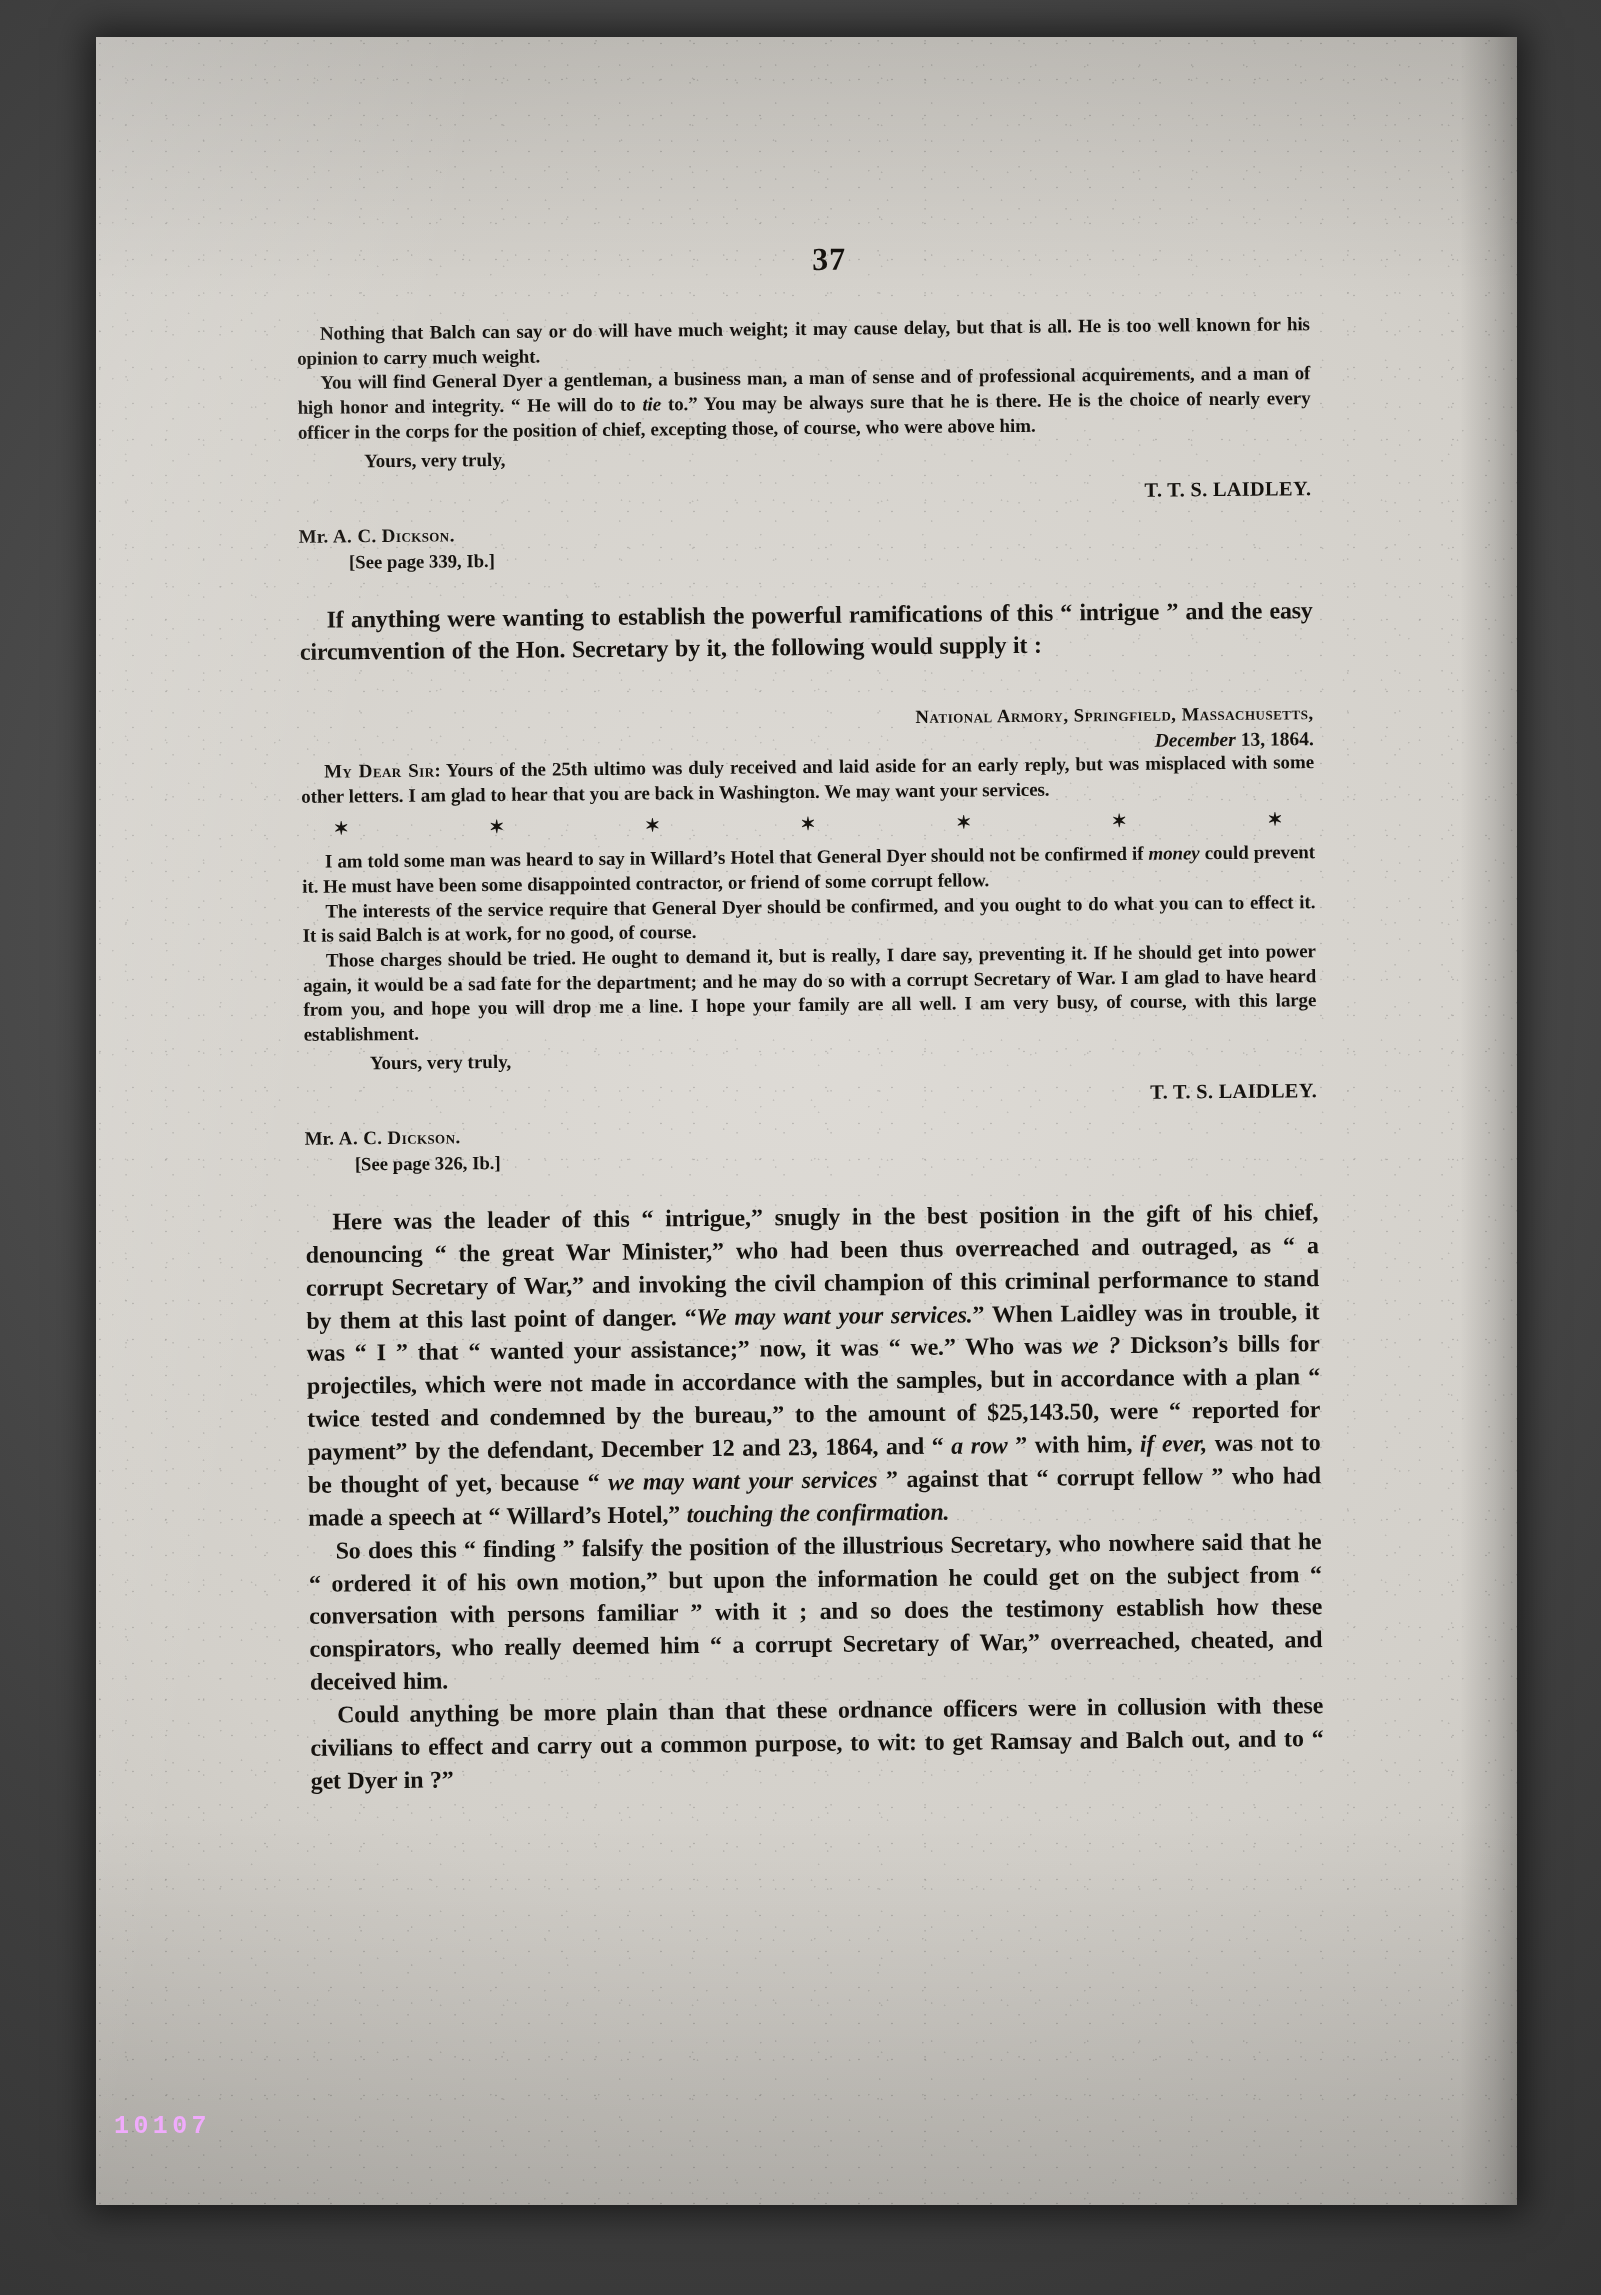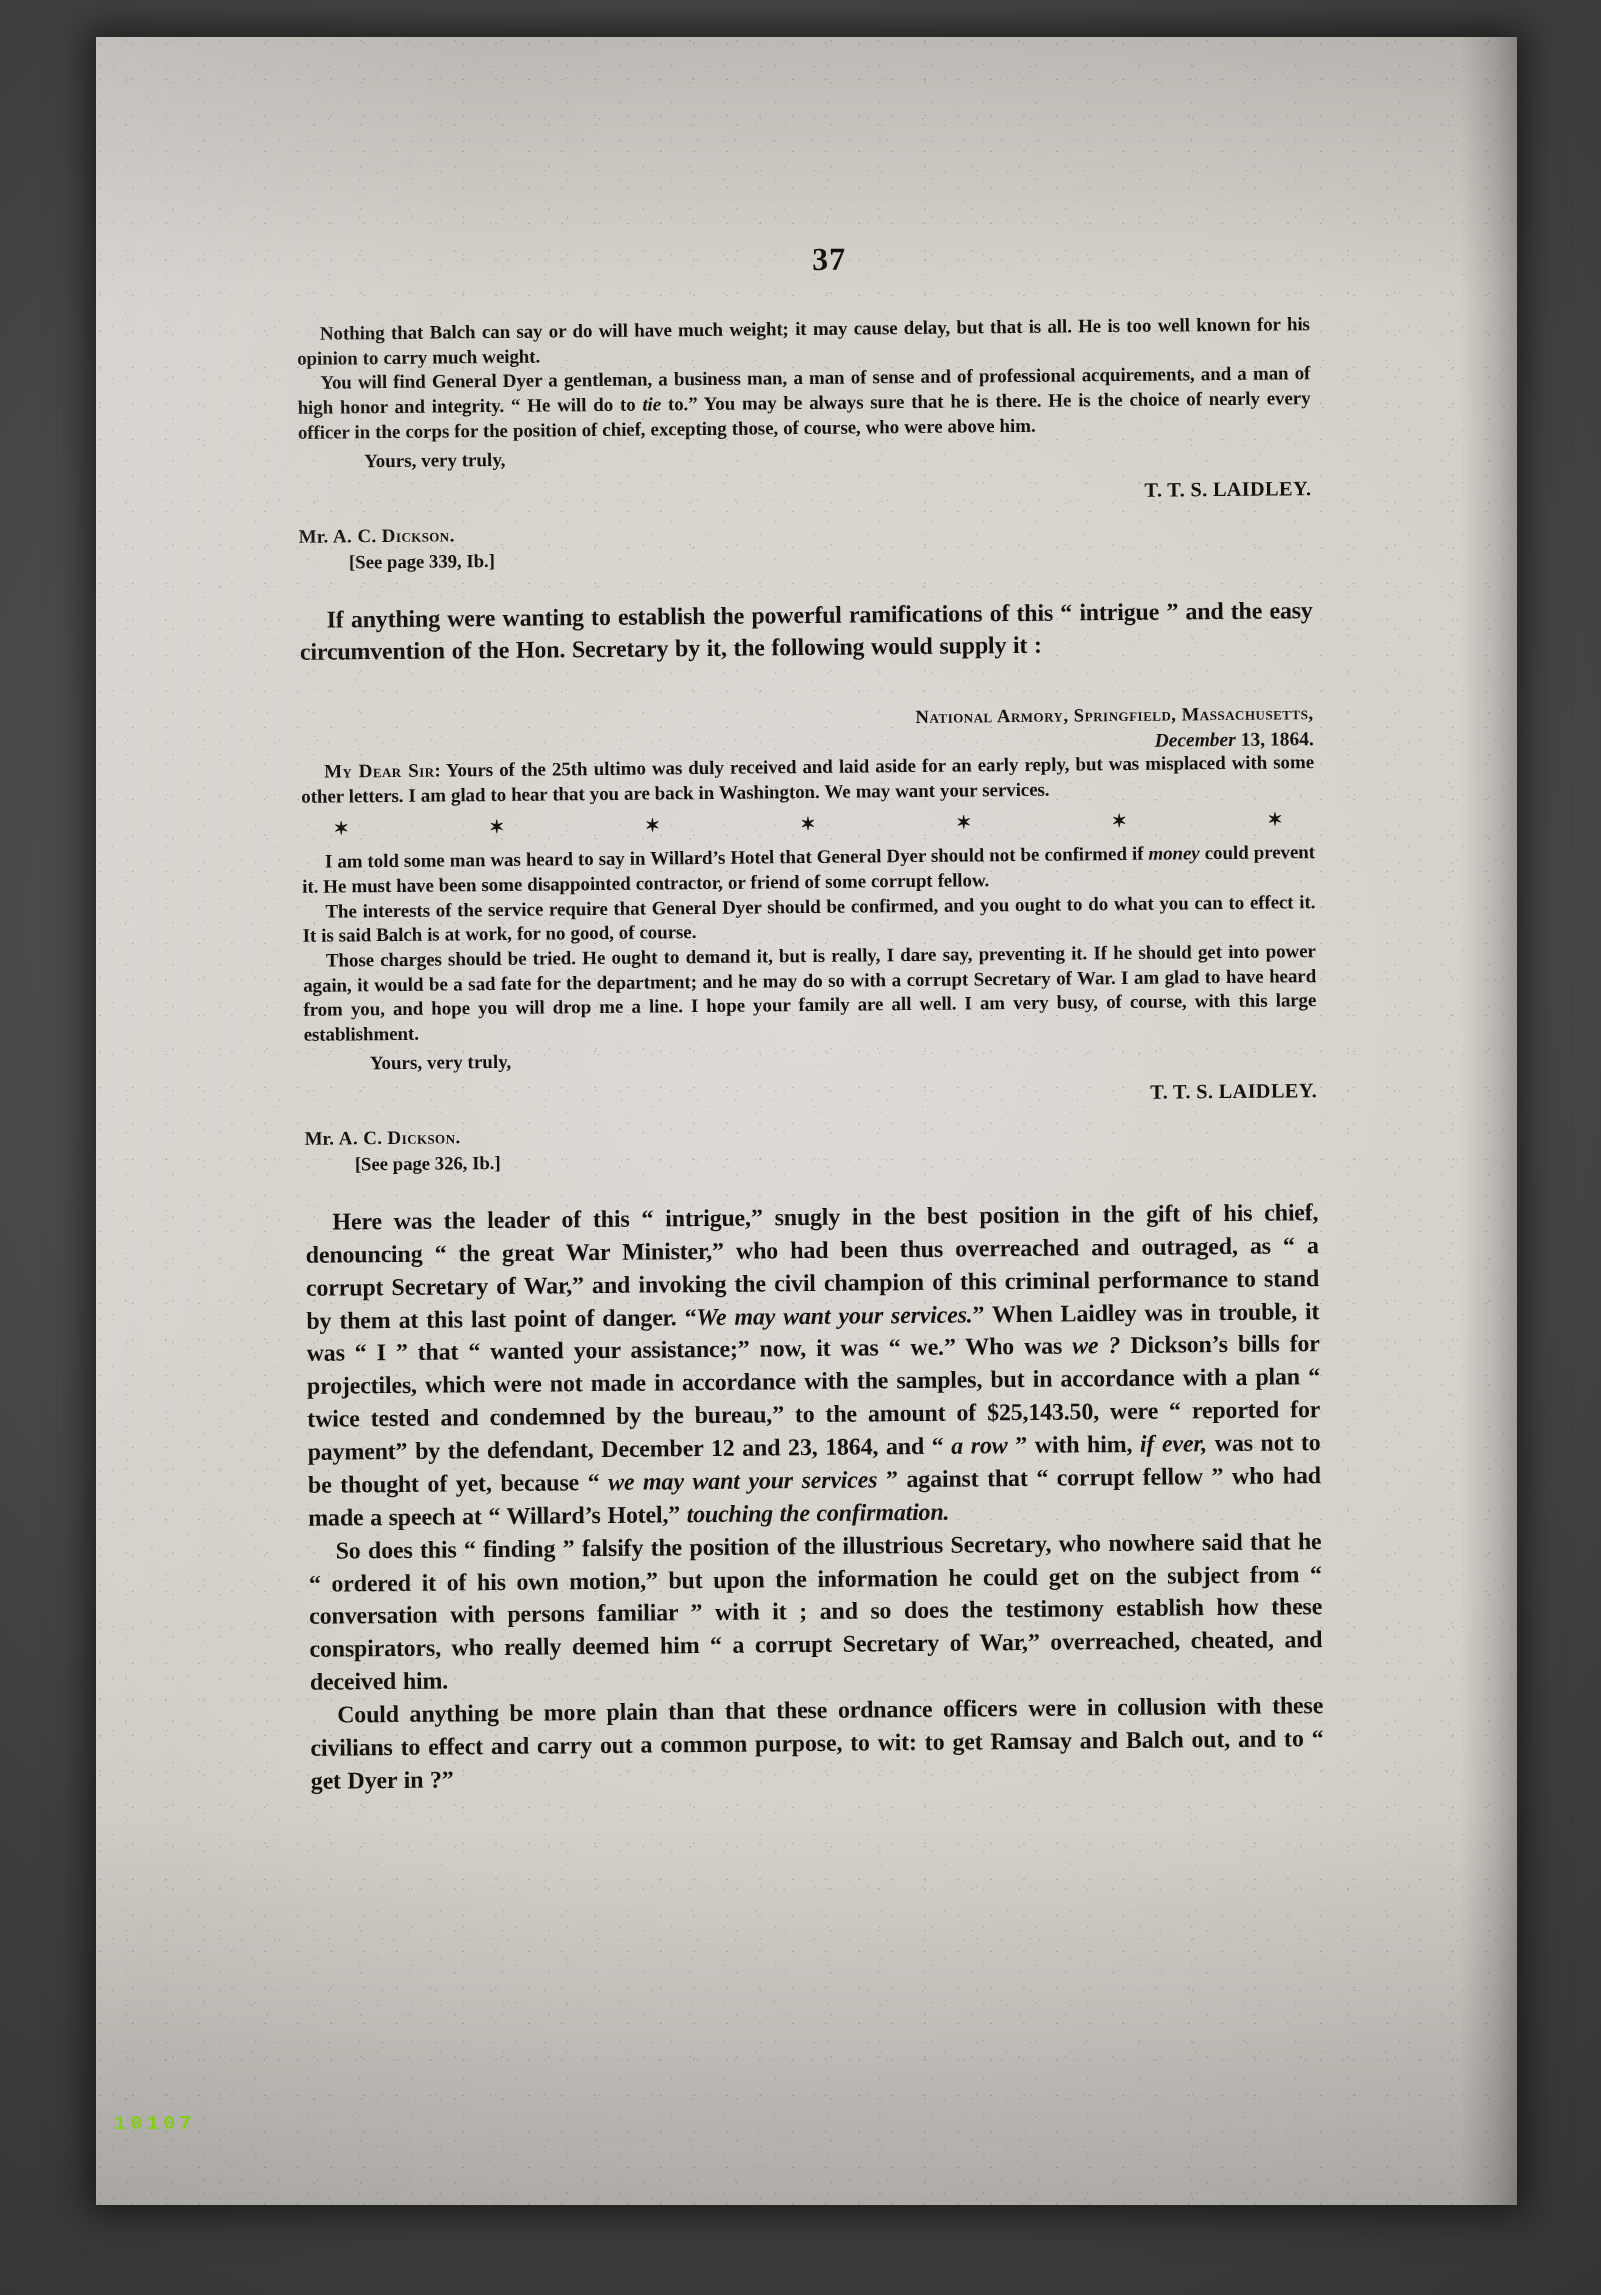--- a/index.html
+++ b/index.html
@@ -179,9 +179,9 @@
     left: 114px;
     top: 2112px;
     font-family: "Liberation Mono", monospace;
-    font-size: 20px;
+    font-size: 25px;
     letter-spacing: 4.4px;
-    color: #84cc16;
+    color: #f0abfc;
     font-weight: bold;
   }
 

